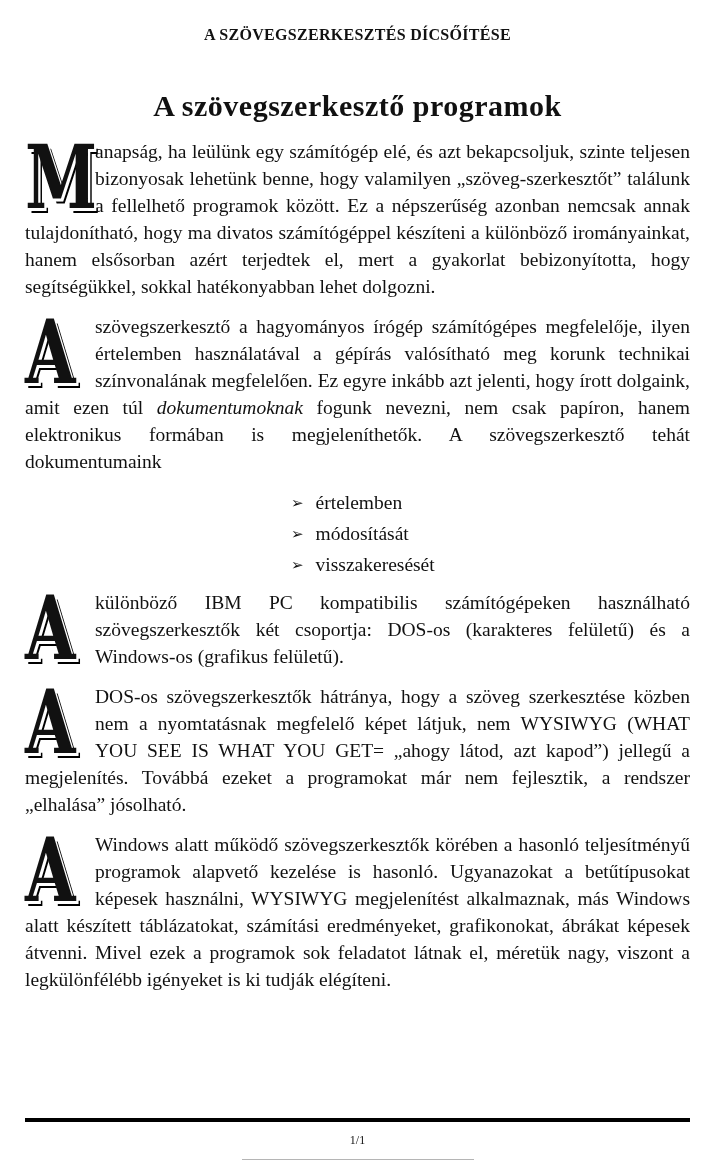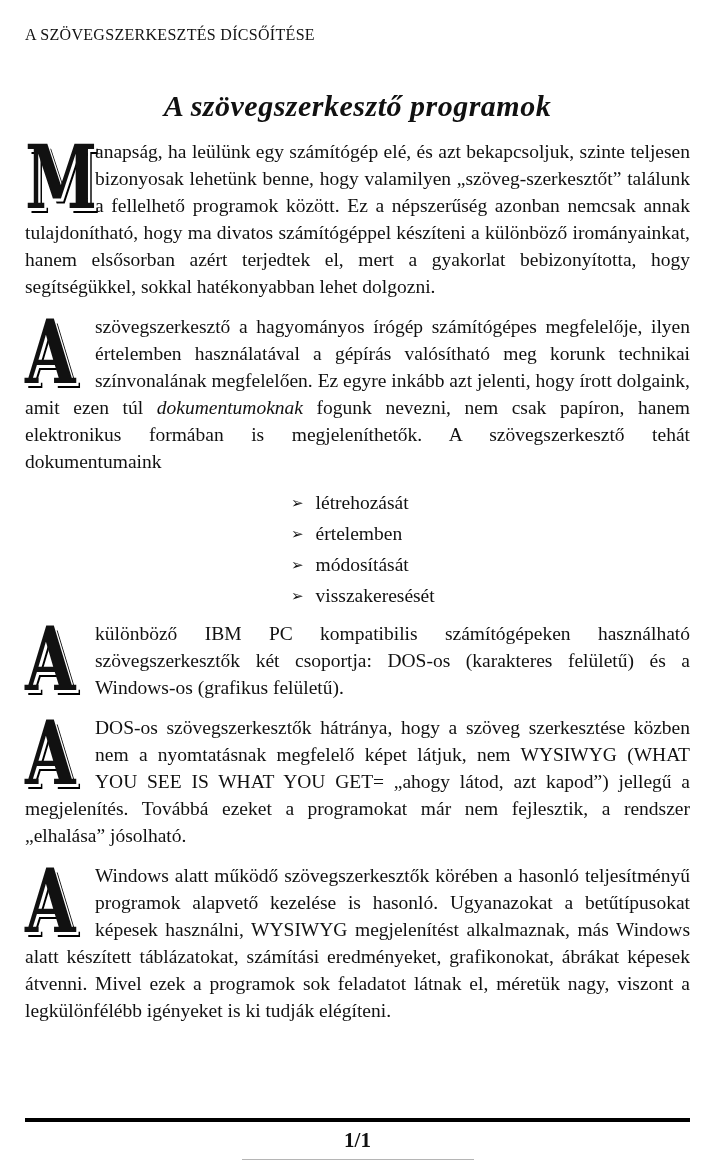--- a/index.html
+++ b/index.html
@@ -10,8 +10,8 @@
   }
   .content{margin:0 26px 0 25px;}
   .running-header{
-    font-weight:400;font-size:16px;letter-spacing:.3px;
-    text-align:left;padding-top:24px;line-height:22px;
+    font-weight:700;font-size:16px;letter-spacing:.3px;
+    text-align:center;padding-top:24px;line-height:22px;
   }
   .section-title{
     font-style:italic;font-weight:700;font-size:30px;

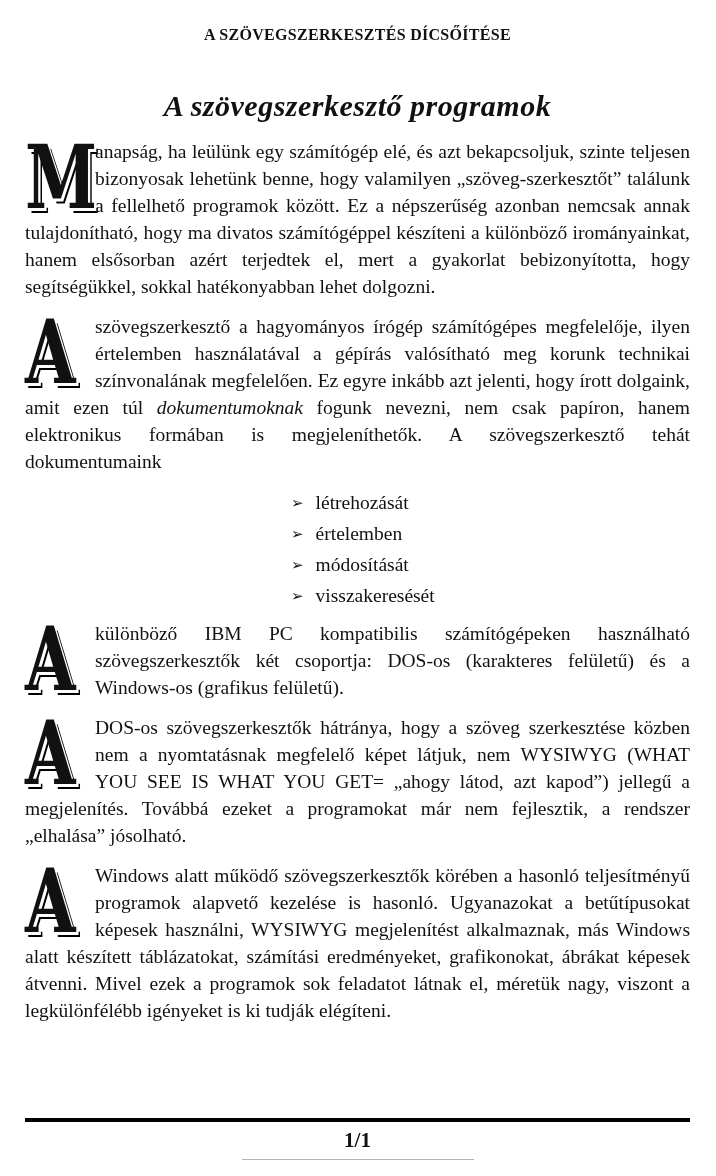--- a/index.html
+++ b/index.html
@@ -14,7 +14,7 @@
     text-align:center;padding-top:24px;line-height:22px;
   }
   .section-title{
-    font-style:italic;font-weight:700;font-size:30px;
+    font-weight:700;font-size:30px;
     text-align:center;letter-spacing:.5px;line-height:36px;
     margin:0;
   }

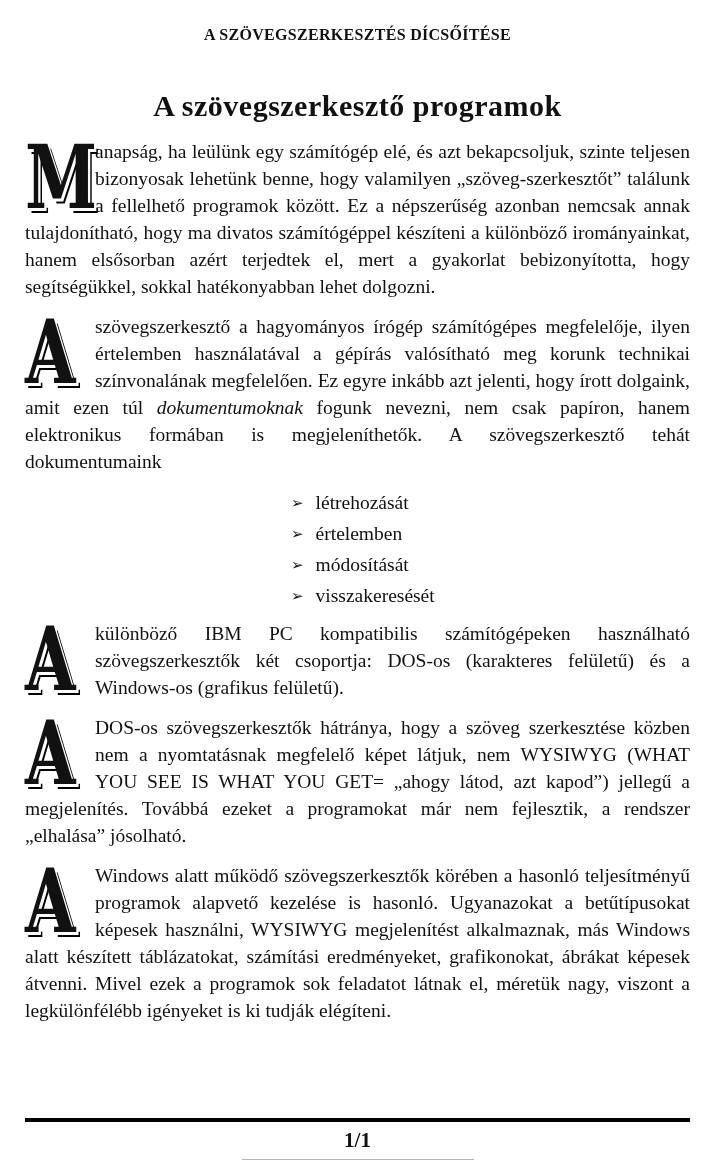--- a/index.html
+++ b/index.html
@@ -73,7 +73,6 @@
     </p>
 
     <ul class="arrow-list">
-      <li><span class="bullet">➢</span><span>létrehozását</span></li>
       <li><span class="bullet">➢</span><span>értelemben</span></li>
       <li><span class="bullet">➢</span><span>módosítását</span></li>
       <li><span class="bullet">➢</span><span>visszakeresését</span></li>

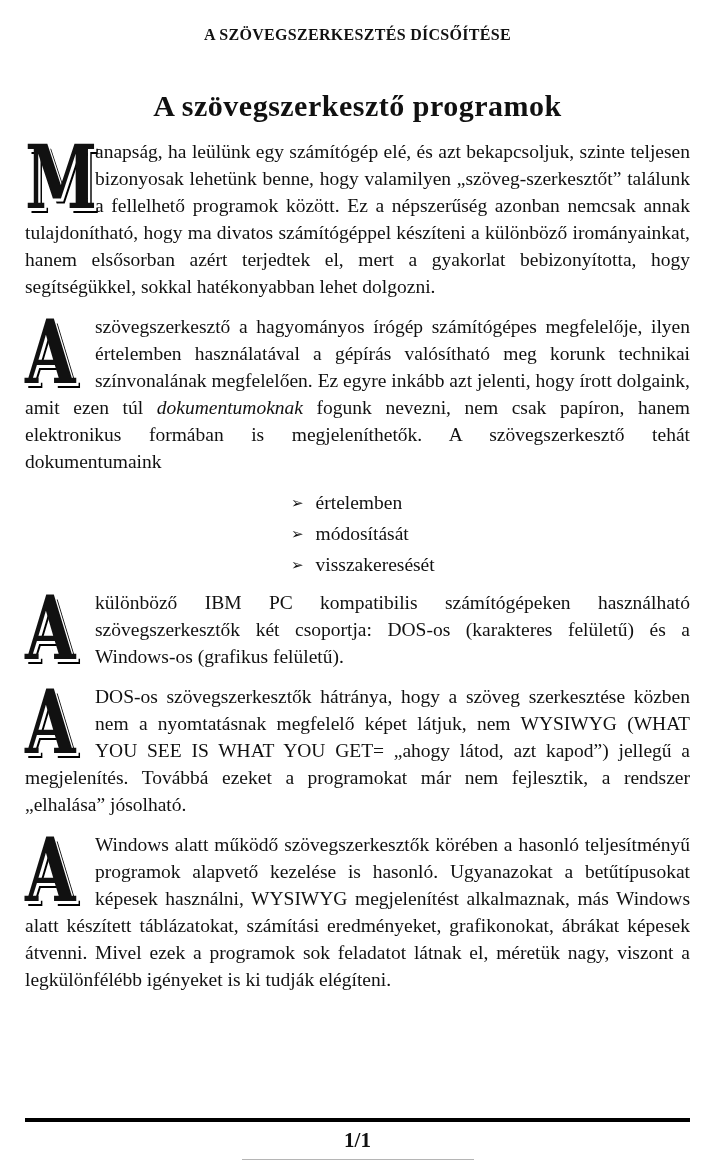--- a/index.html
+++ b/index.html
@@ -45,7 +45,7 @@
   .page-footer{position:absolute;left:25px;right:26px;bottom:16px;}
   .footer-rule{border-top:4px solid #000;}
   .page-number{
-    text-align:center;font-weight:700;font-size:21px;
+    text-align:center;font-weight:400;font-size:12px;
     padding-top:7px;line-height:22px;
   }
   .bottom-artifact{

